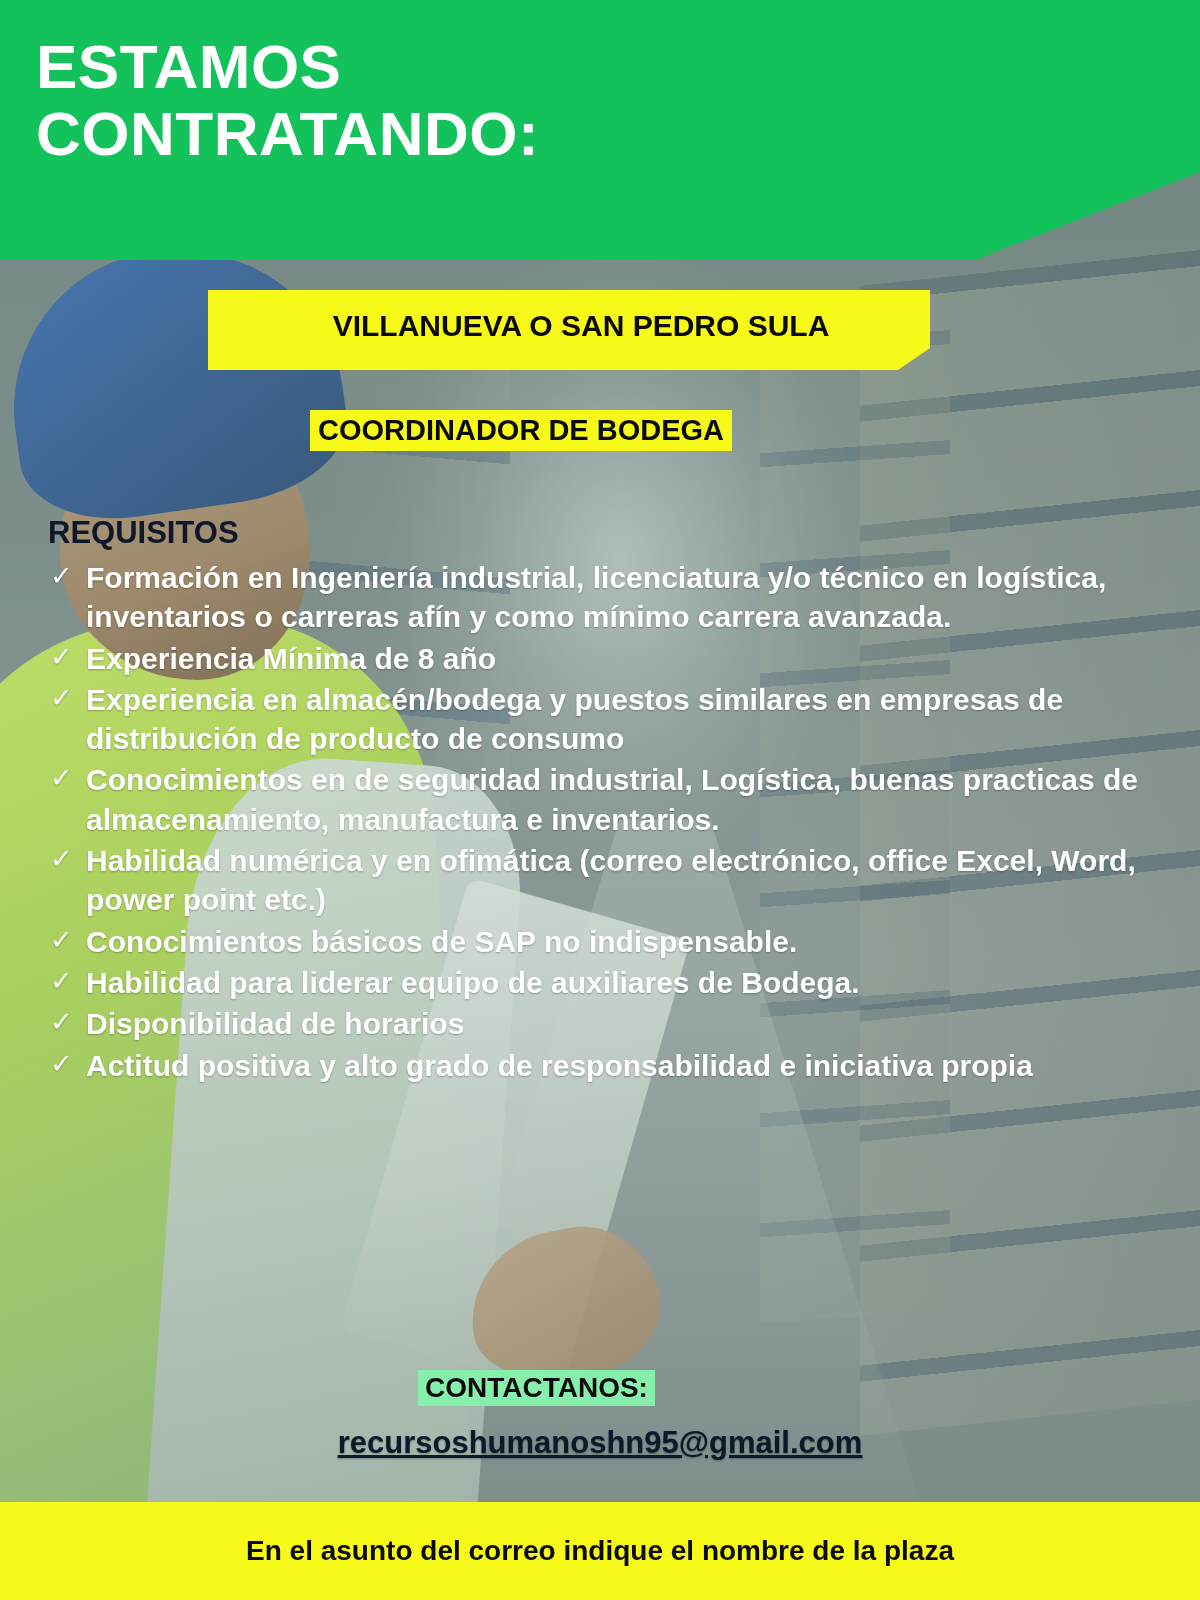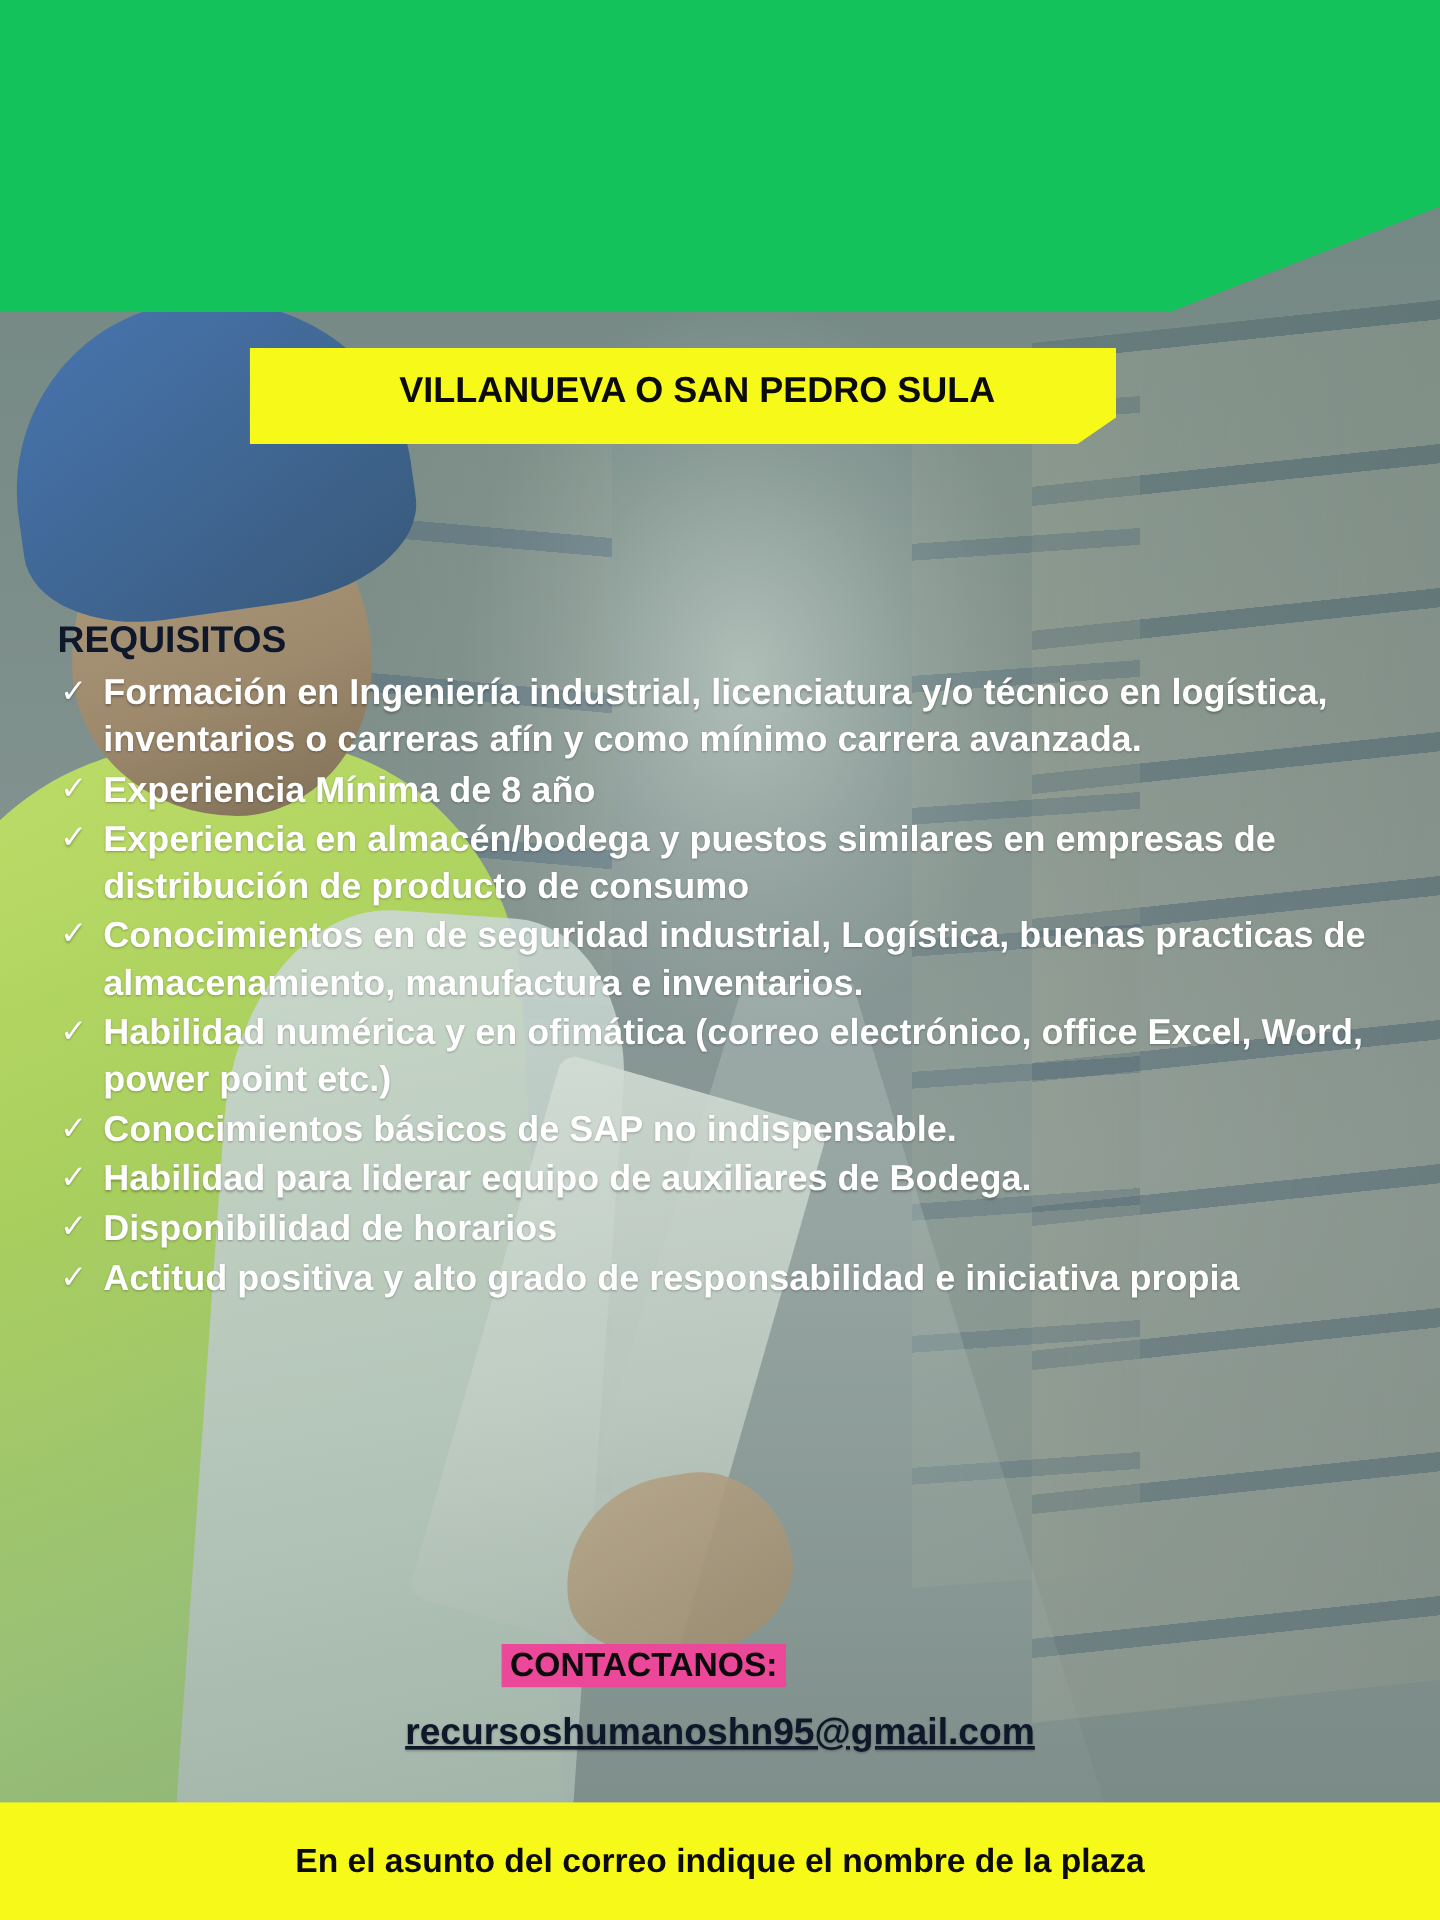--- a/index.html
+++ b/index.html
@@ -298,6 +298,8 @@
   <div class="wash"></div>
 
   <div class="header-band"></div>
+  <div class="header-title">ESTAMOS
+CONTRATANDO:</div>
 
   <div class="loc-band"></div>
   <div class="loc-text">VILLANUEVA O SAN PEDRO SULA</div>

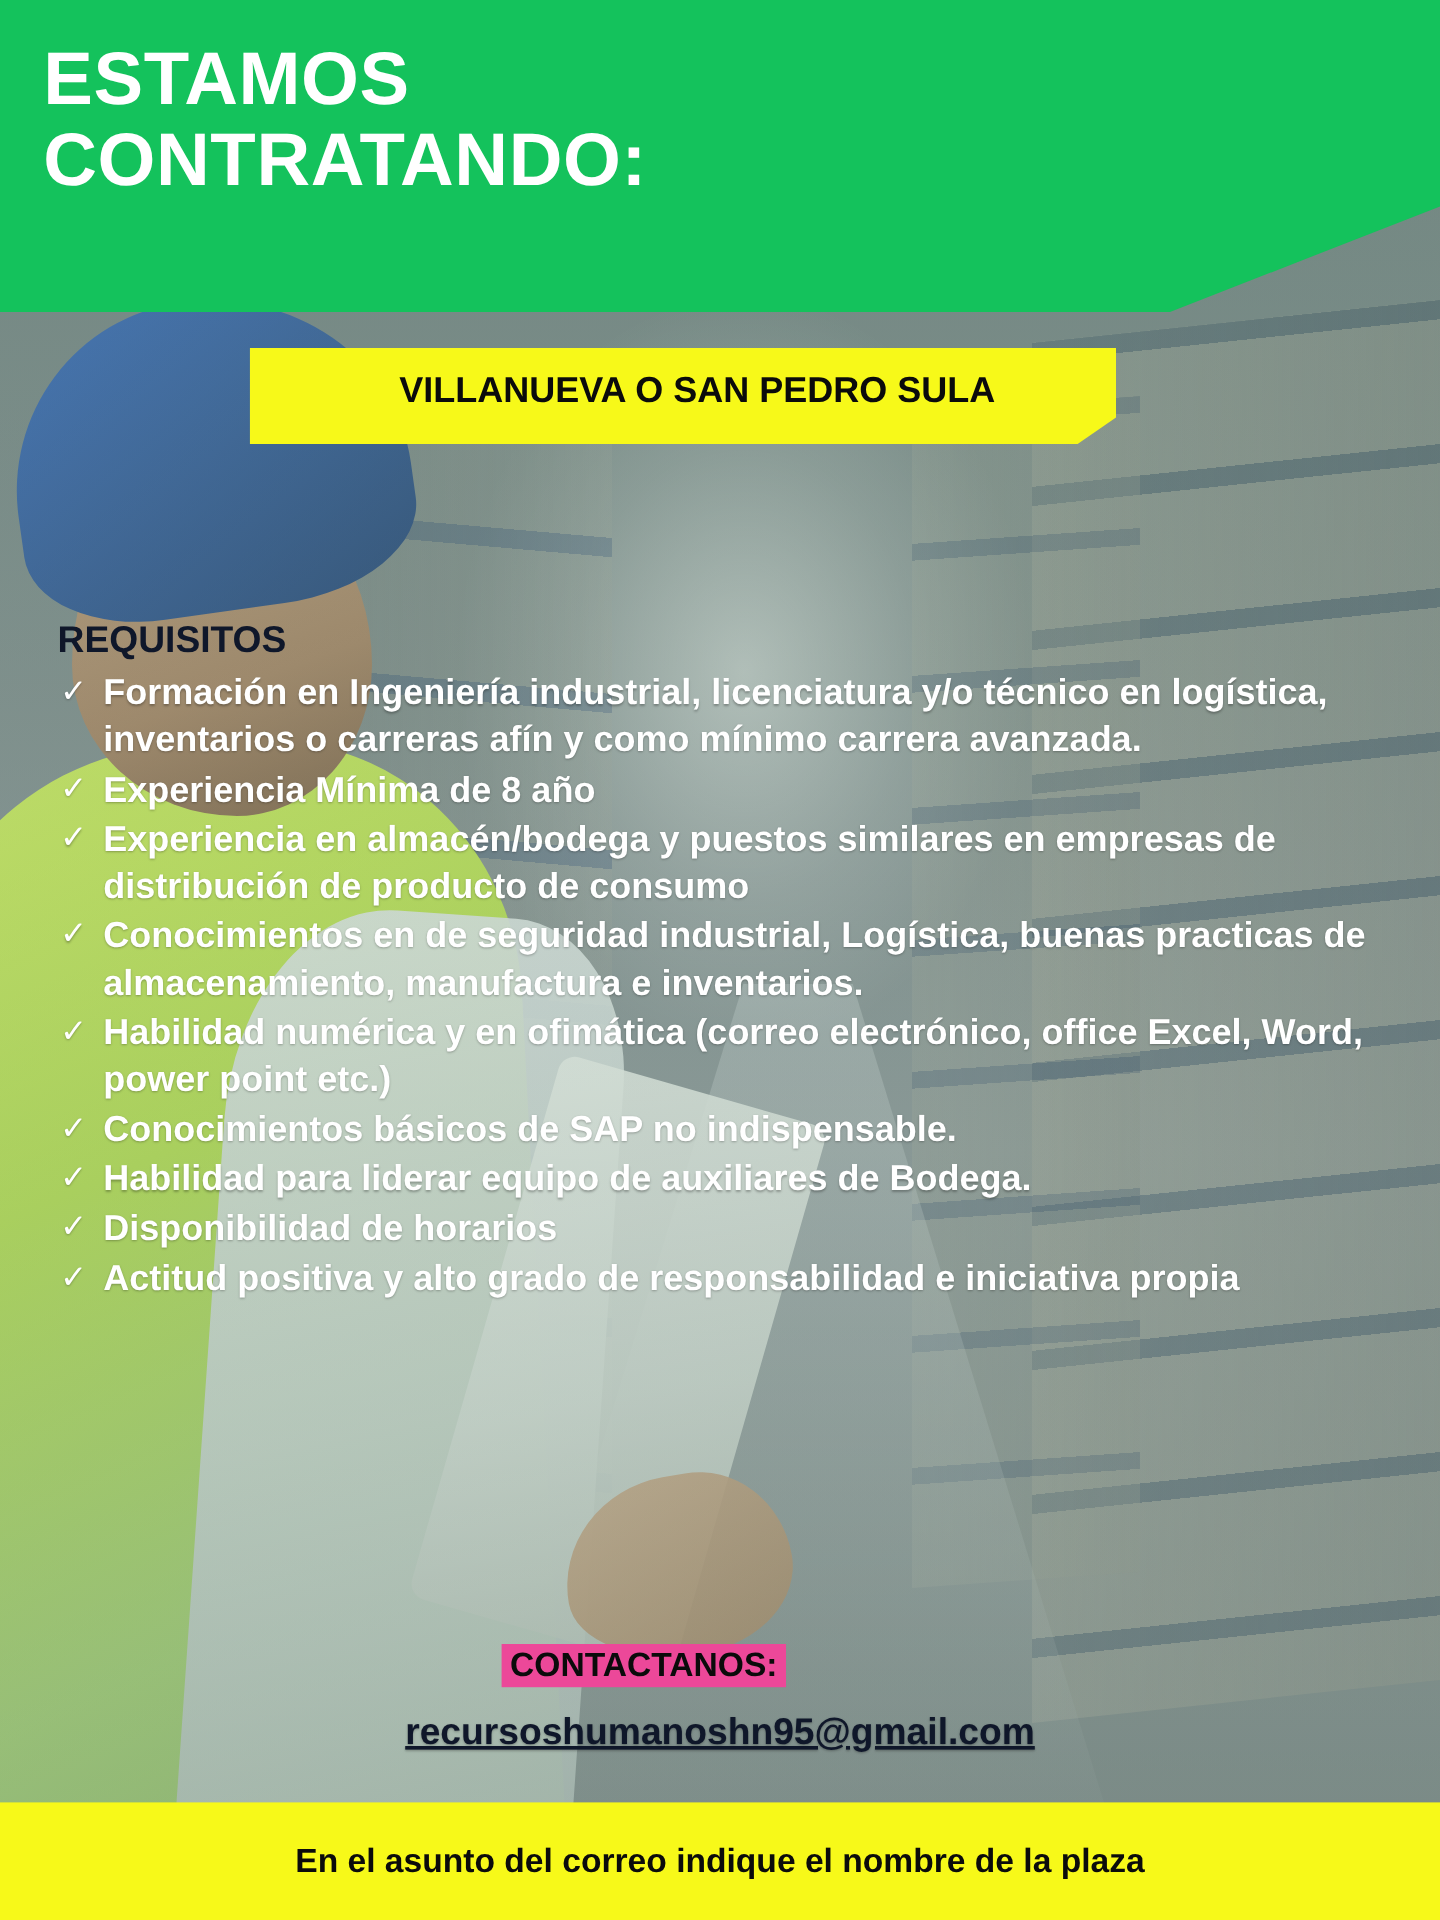--- a/index.html
+++ b/index.html
@@ -304,6 +304,7 @@
   <div class="loc-band"></div>
   <div class="loc-text">VILLANUEVA O SAN PEDRO SULA</div>
 
+  <div class="role-text">COORDINADOR DE BODEGA</div>
 
   <div class="req-title">REQUISITOS</div>
   <ul class="req-list">

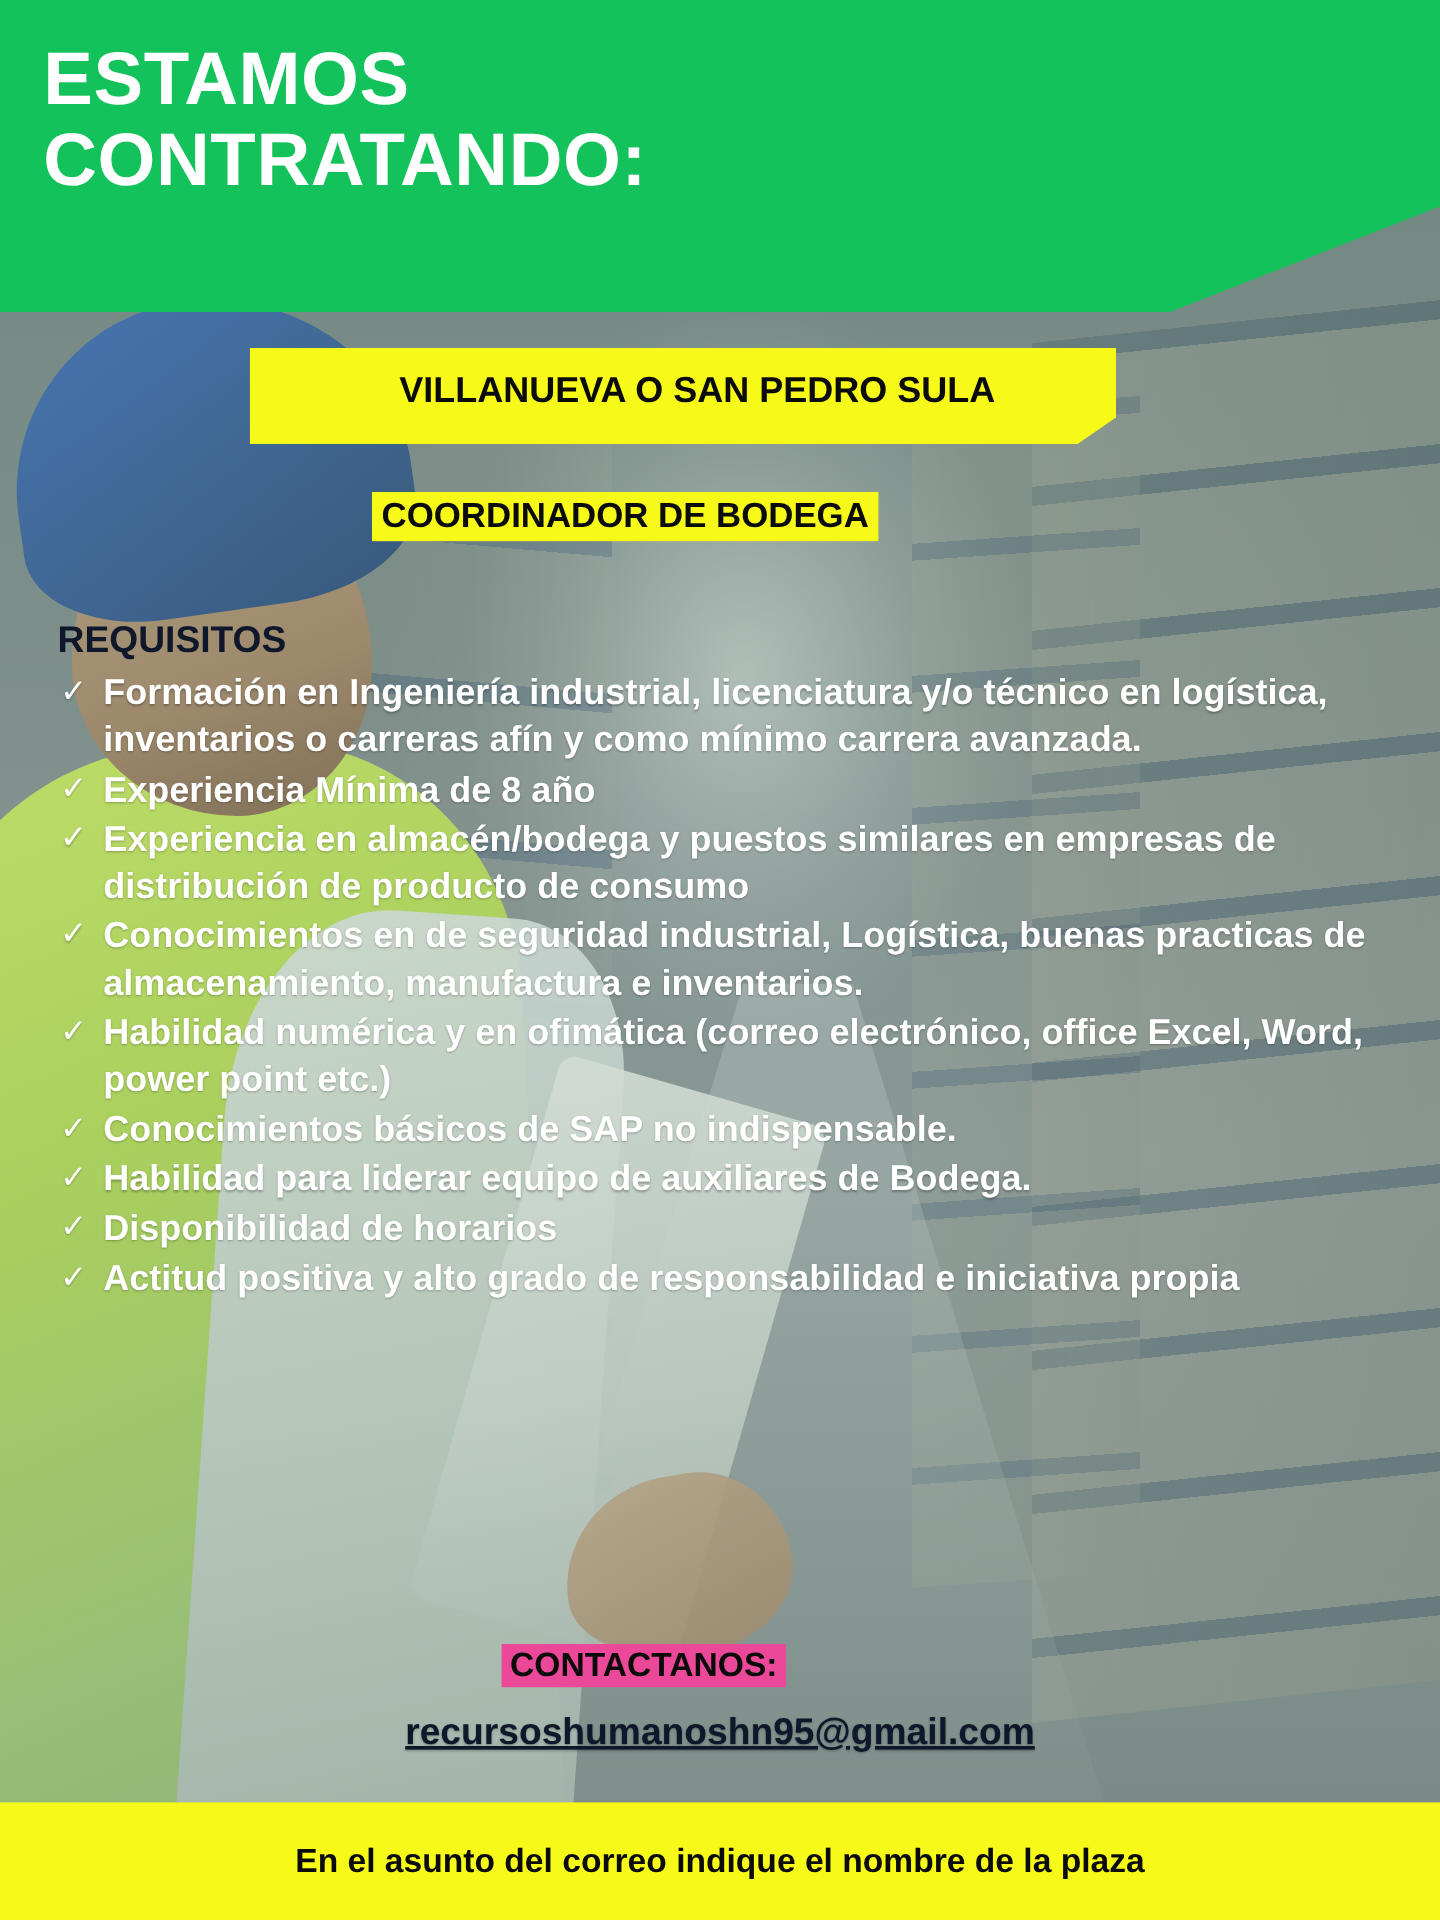--- a/index.html
+++ b/index.html
@@ -238,7 +238,7 @@
     left: 418px;
     top: 1370px;
     padding: 2px 7px;
-    background: #ec4899;
+    background: #86efac;
     color: #0b0b0b;
     font-size: 28px;
     font-weight: bold;

